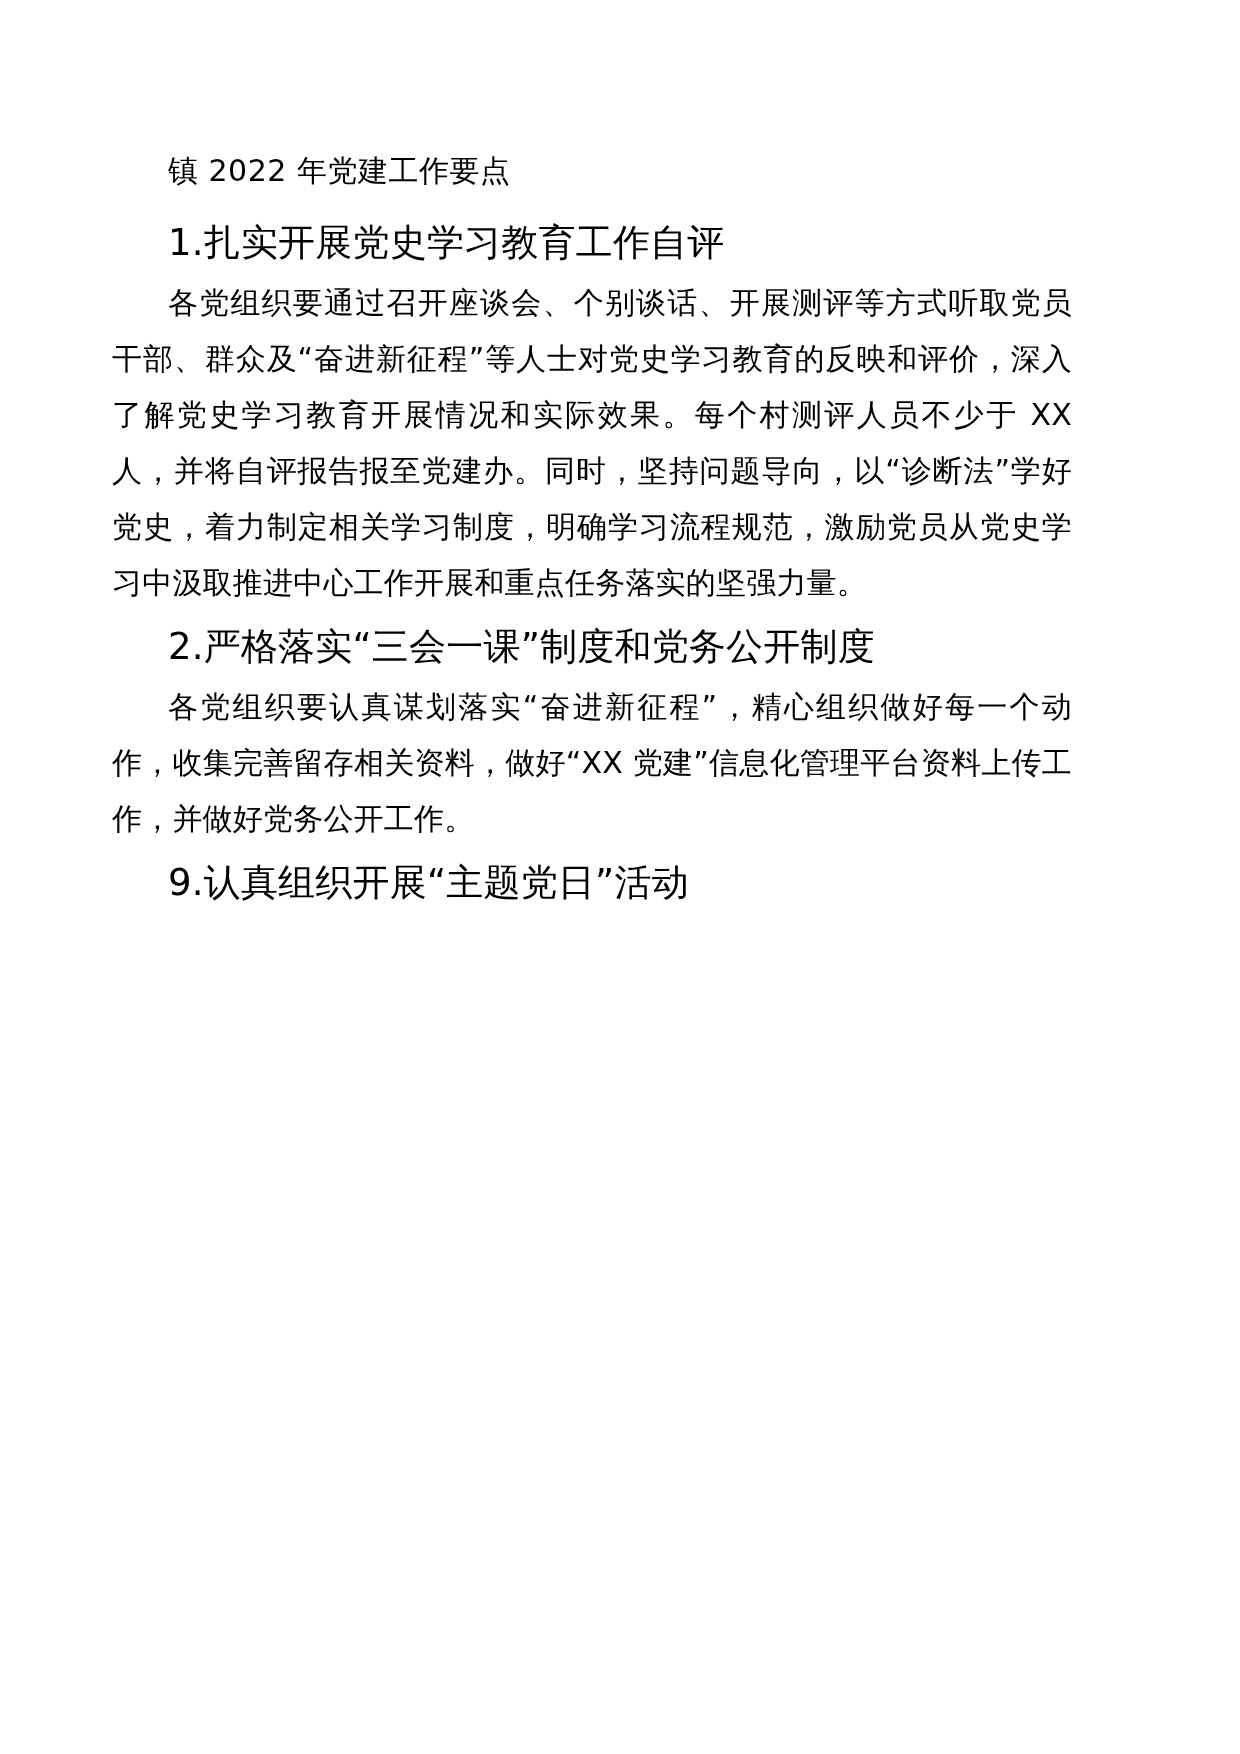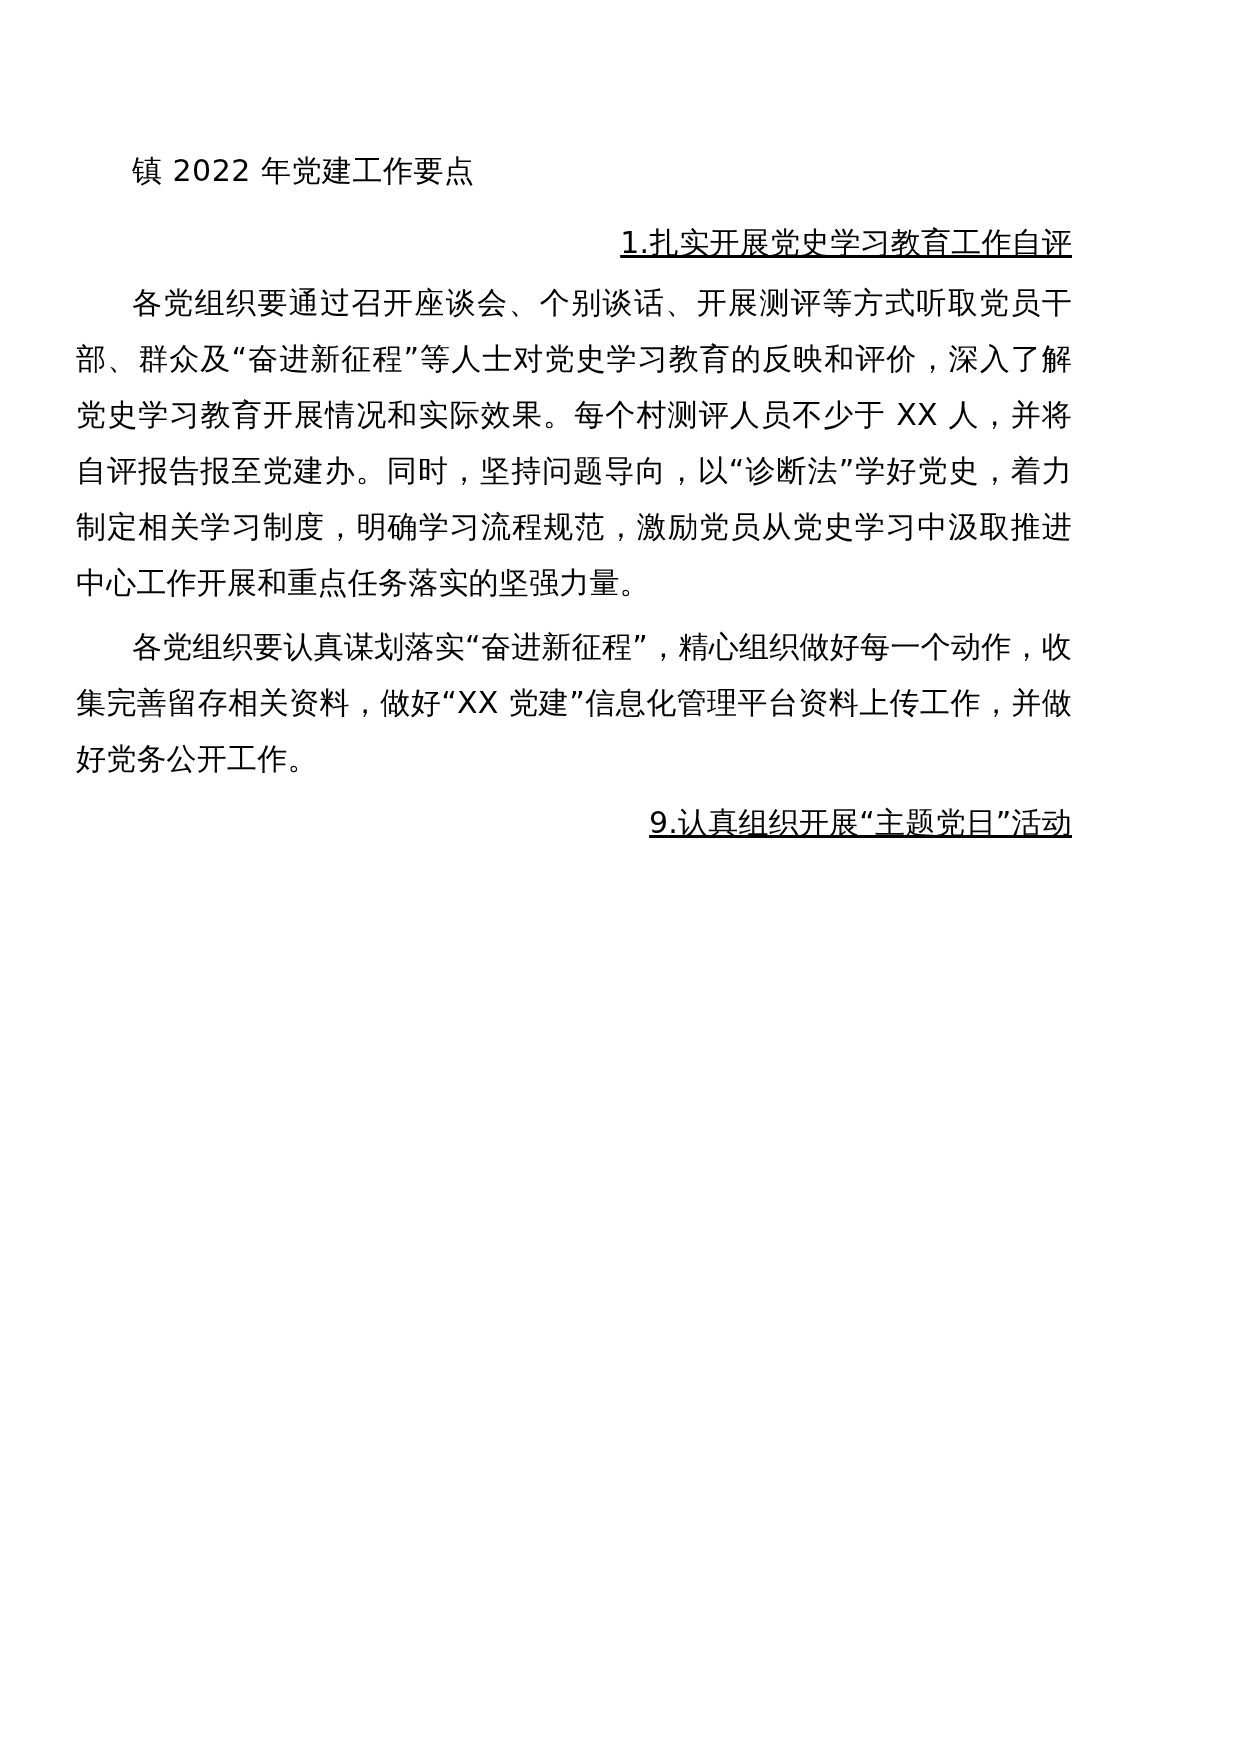--- a/index.html
+++ b/index.html
@@ -19,7 +19,7 @@
     width: 1240px;
     height: 1396px;
     box-sizing: border-box;
-    padding: 148px 168px 120px 76px;
+    padding: 148px 168px 120px 112px;
     background: #ffffff;
   }
   .doc-title {

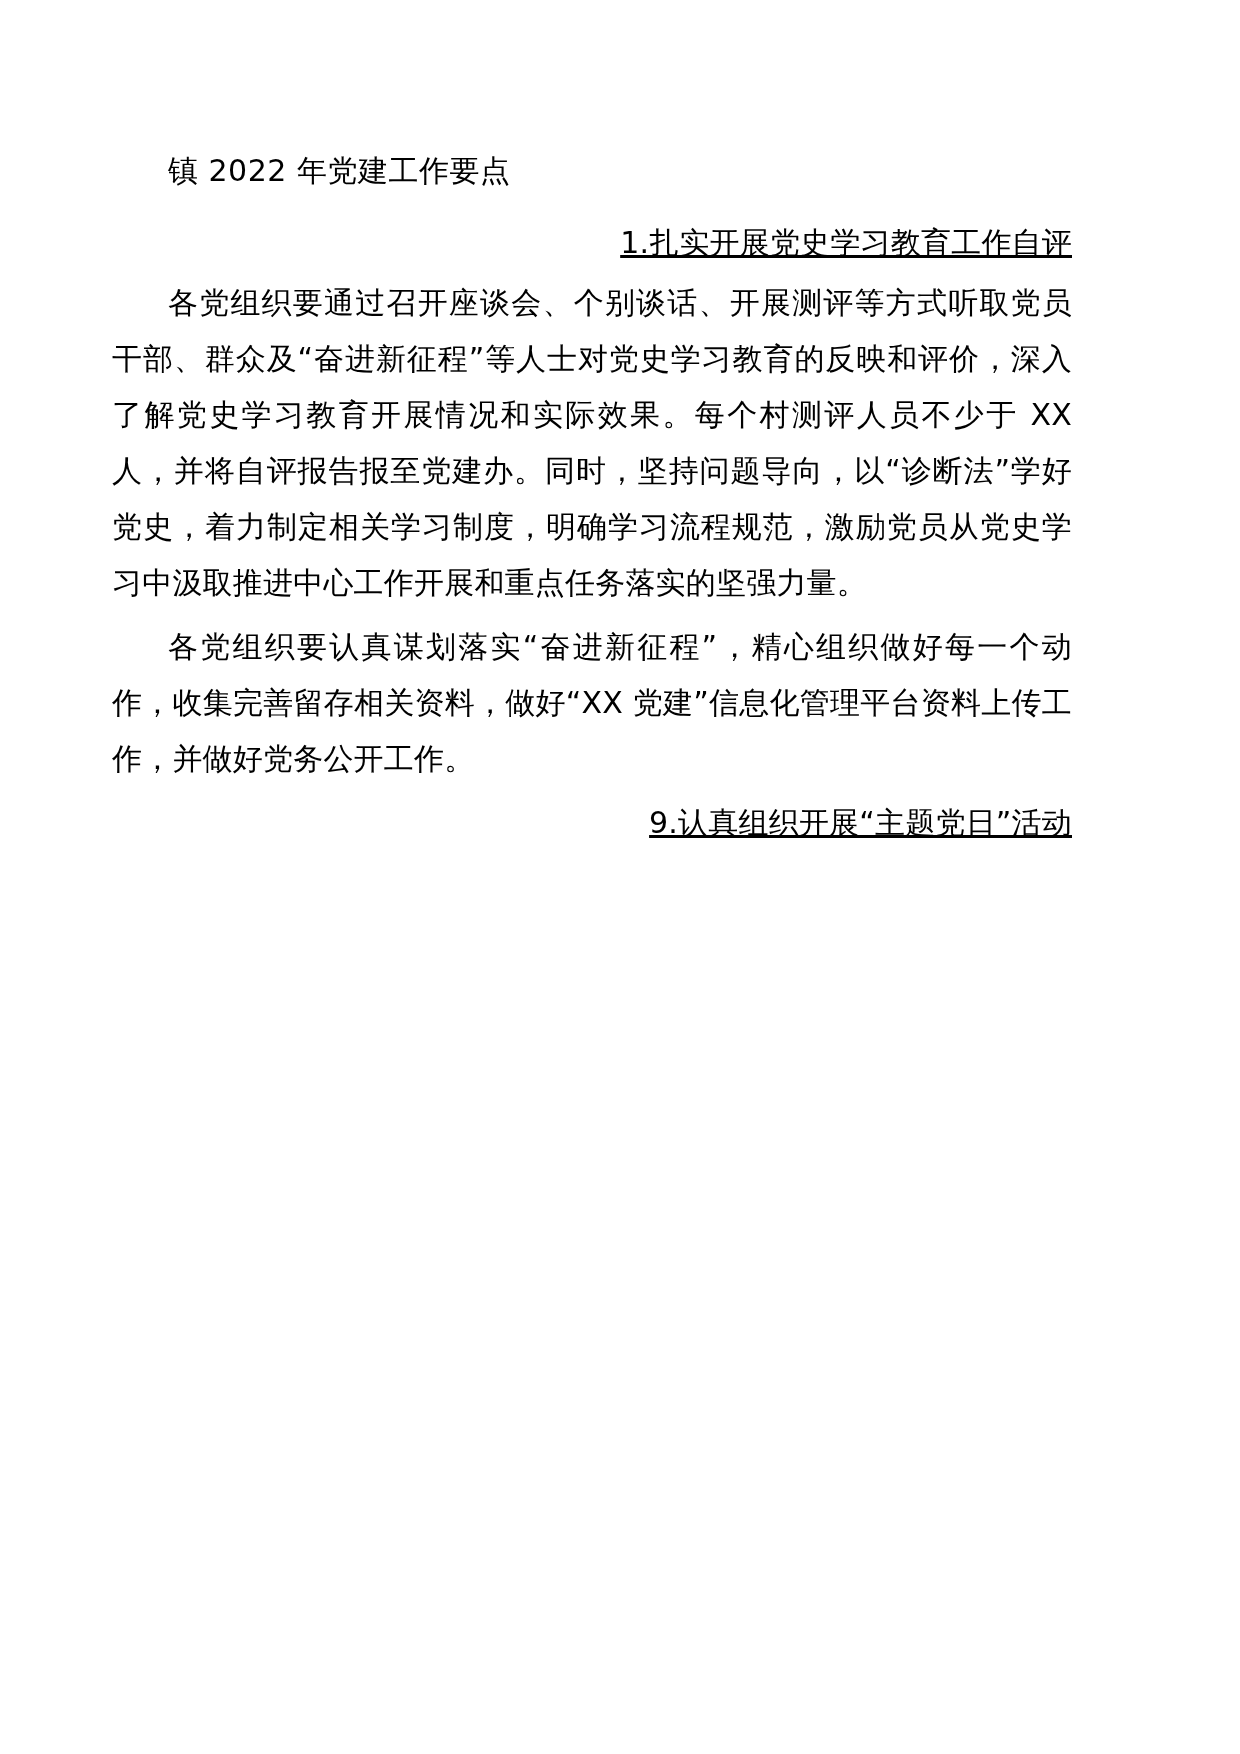--- a/index.html
+++ b/index.html
@@ -41,13 +41,12 @@
     word-break: break-all;
   }
   .heading {
-    font-size: 30px;
+    font-size: 37px;
     line-height: 56px;
     letter-spacing: 0.2px;
     margin: 0 0 4px 0;
     text-indent: 56px;
-    text-align: right;
-    text-decoration: underline;
+    text-align: left;
   }
   .para:last-child {
     margin-bottom: 0;

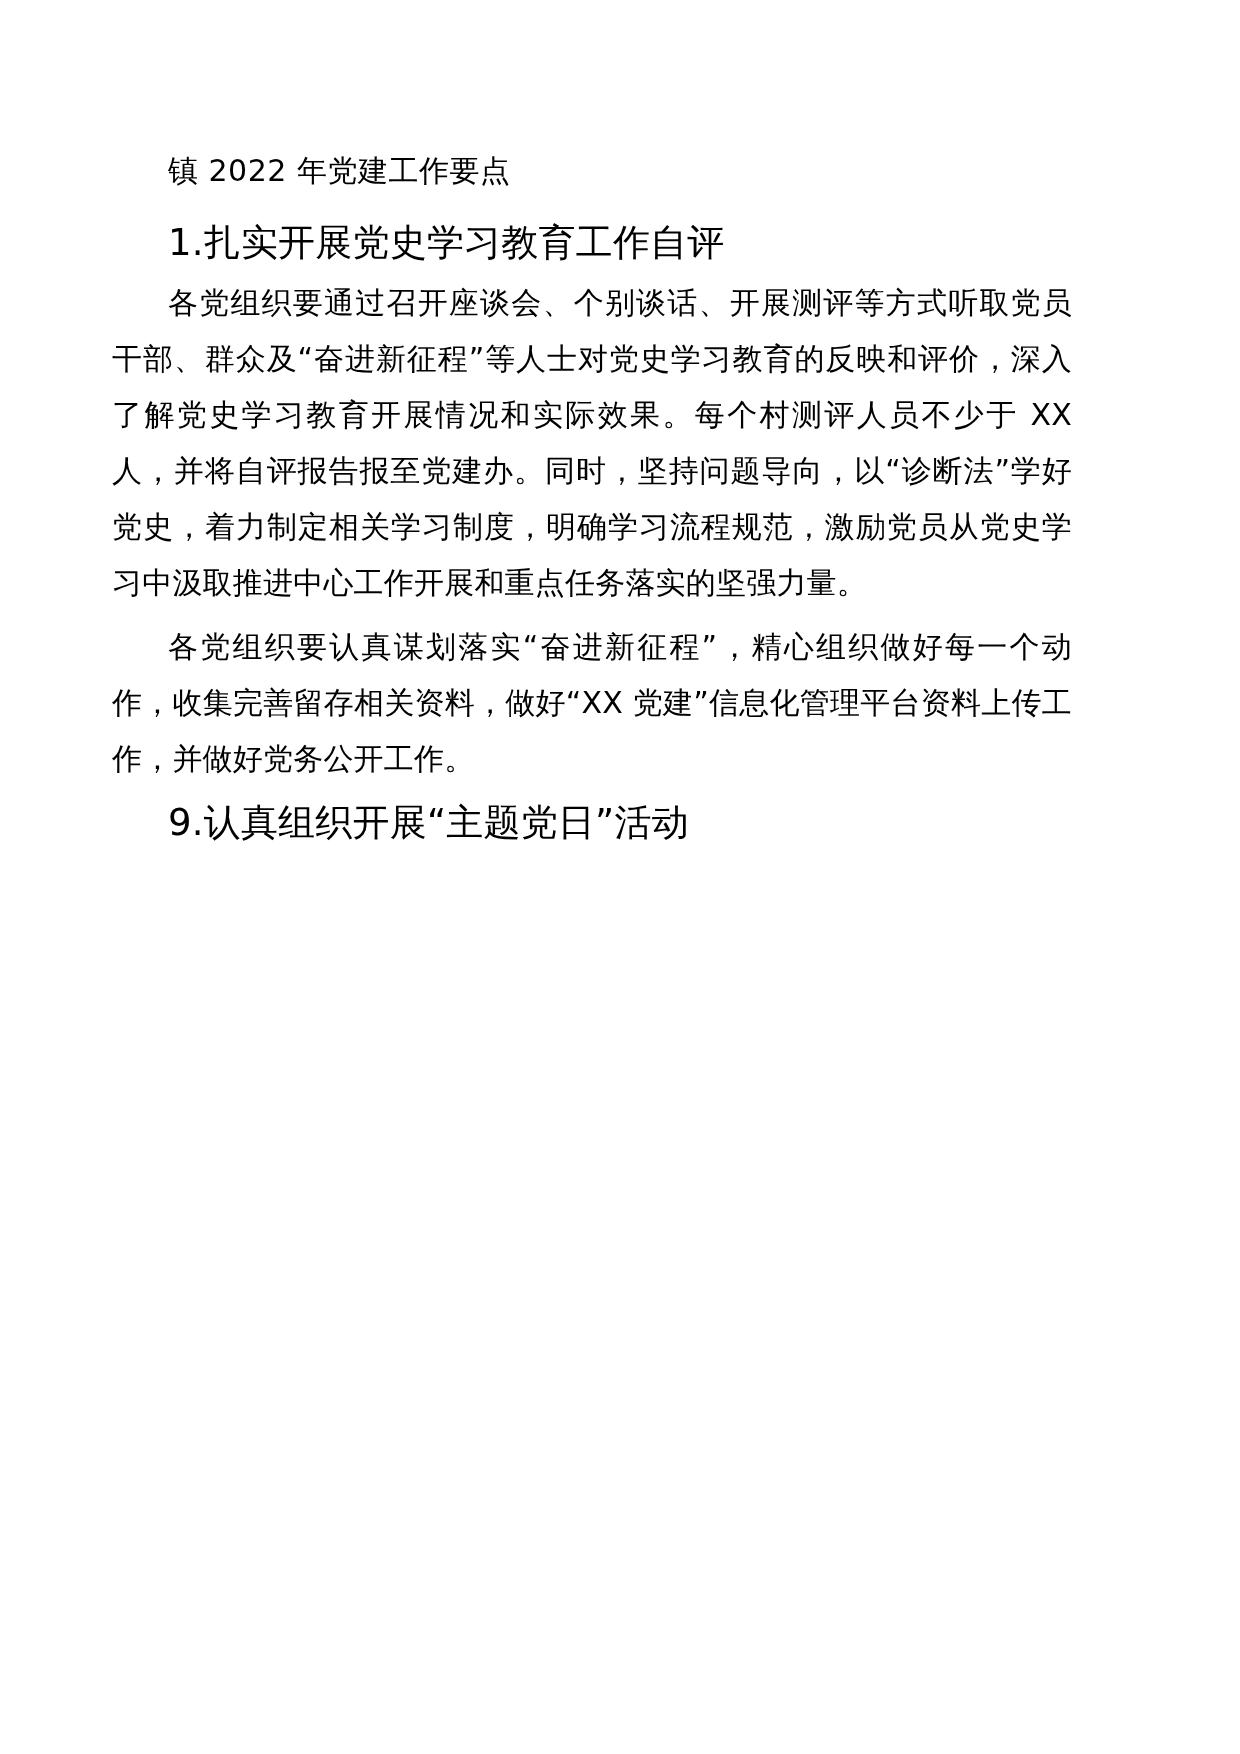--- a/index.html
+++ b/index.html
@@ -63,6 +63,7 @@
 
   <p class="para">各党组织要通过召开座谈会、个别谈话、开展测评等方式听取党员干部、群众及“奋进新征程”等人士对党史学习教育的反映和评价，深入了解党史学习教育开展情况和实际效果。每个村测评人员不少于 XX 人，并将自评报告报至党建办。同时，坚持问题导向，以“诊断法”学好党史，着力制定相关学习制度，明确学习流程规范，激励党员从党史学习中汲取推进中心工作开展和重点任务落实的坚强力量。</p>
 
+  <p class="heading">2.严格落实“三会一课”制度和党务公开制度</p>
 
   <p class="para">各党组织要认真谋划落实“奋进新征程”，精心组织做好每一个动作，收集完善留存相关资料，做好“XX 党建”信息化管理平台资料上传工作，并做好党务公开工作。</p>
 

